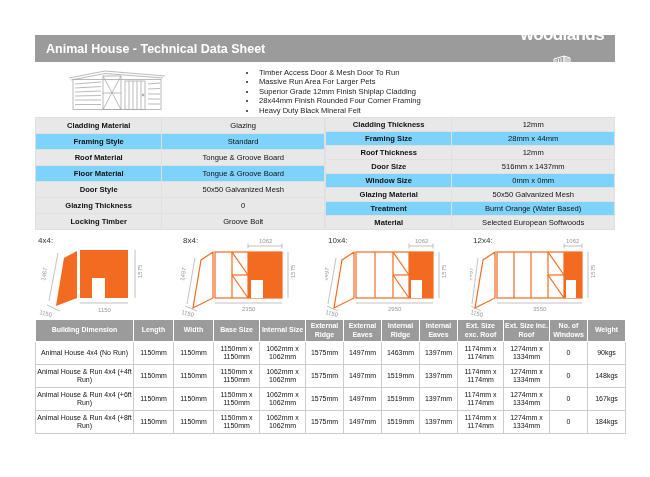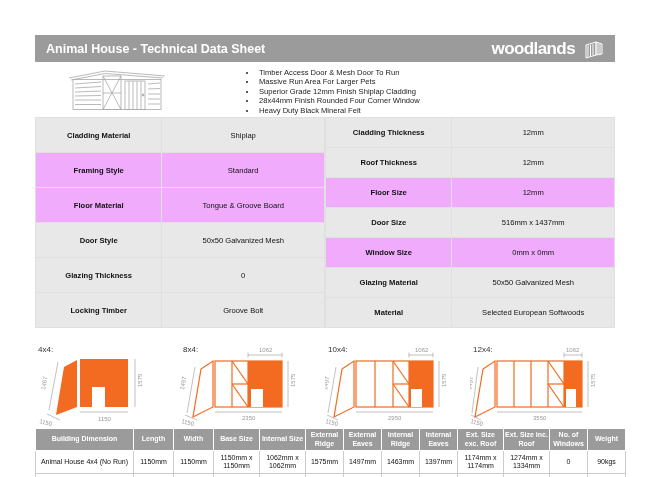--- a/index.html
+++ b/index.html
@@ -11,7 +11,7 @@
   .titlebar{height:27px;background:#9B9B9B;color:#fff;display:flex;
             align-items:center;justify-content:space-between;padding:12px 11px;box-sizing:border-box;}
   .titlebar .title{font-weight:bold;font-size:12.5px;}
-  .brand{display:flex;align-items:flex-end;gap:9px;}
+  .brand{display:flex;align-items:center;gap:9px;flex-direction:column;}
   .brand .brand-text{font-weight:bold;font-size:17px;letter-spacing:-0.6px;}
 
   

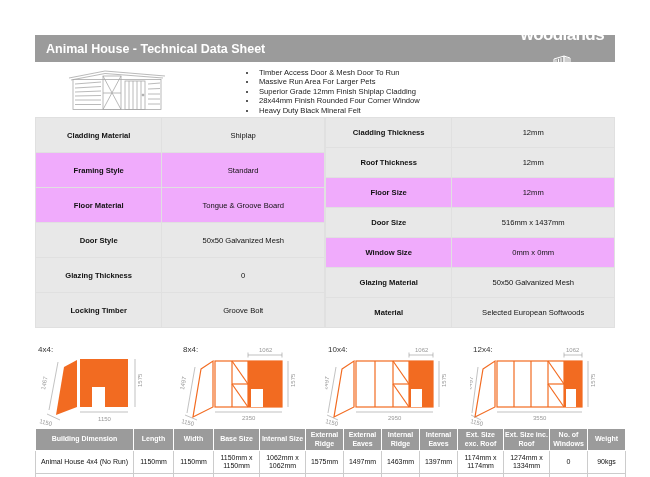--- a/index.html
+++ b/index.html
@@ -95,7 +95,7 @@
         <li>Timber Access Door &amp; Mesh Door To Run</li>
         <li>Massive Run Area For Larger Pets</li>
         <li>Superior Grade 12mm Finish Shiplap Cladding</li>
-        <li>28x44mm Finish Rounded Four Corner Window</li>
+        <li>28x44mm Finish Rounded Four Corner Framing</li>
         <li>Heavy Duty Black Mineral Felt</li>
       </ul>
   </div>

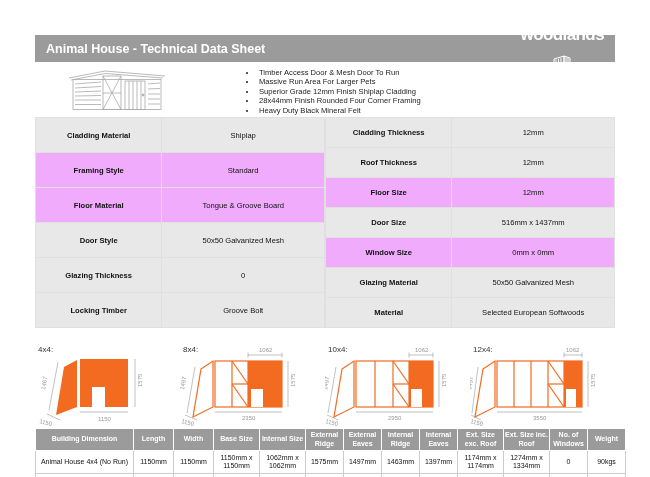--- a/index.html
+++ b/index.html
@@ -23,7 +23,7 @@
   
   .specs{display:flex;margin-top:3px;}
   table.spec{width:290px;border-collapse:collapse;font-size:7.6px;table-layout:fixed;}
-  table.spec th,table.spec td{border:1px solid #e0e0e0;padding:10px 2px;text-align:center;line-height:9px;}
+  table.spec th,table.spec td{border:1px solid #e0e0e0;padding:2px 2px;text-align:center;line-height:9px;}
   table.spec th{font-weight:bold;width:42%;}
   table.spec tr.shade{background:#E8E8E8;}
   table.spec tr{background:#f0abfc;}

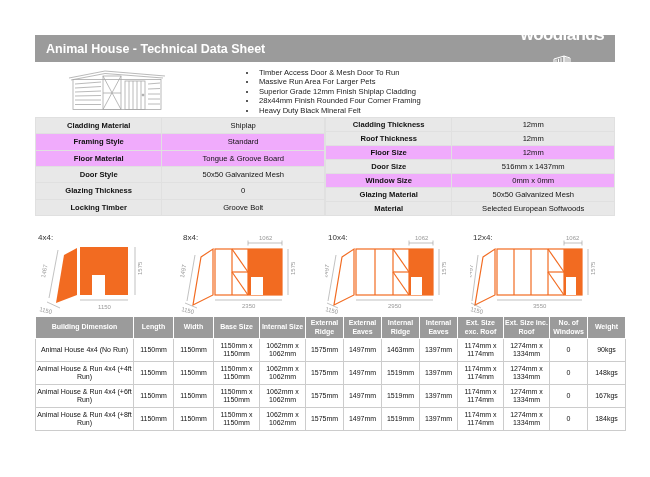--- a/index.html
+++ b/index.html
@@ -105,7 +105,7 @@
         <tbody>
           <tr class="shade">
             <th>Cladding Material</th>
-            <td>Shiplap</td>
+            <td>Glazing</td>
           </tr>
           <tr>
             <th>Framing Style</th>

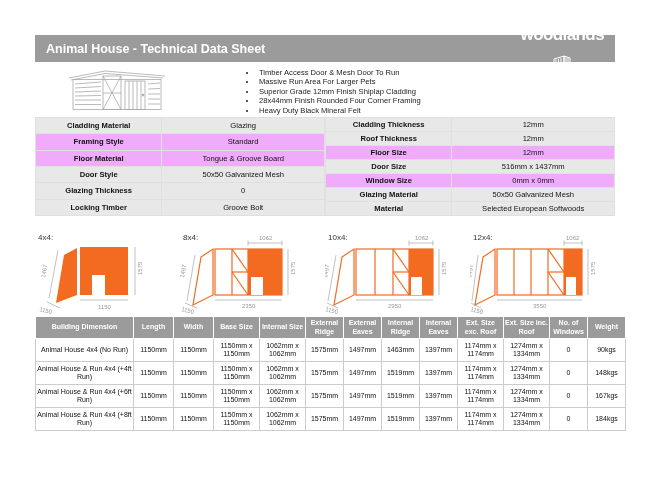--- a/index.html
+++ b/index.html
@@ -26,7 +26,7 @@
   table.spec th,table.spec td{border:1px solid #e0e0e0;padding:2px 2px;text-align:center;line-height:9px;}
   table.spec th{font-weight:bold;width:42%;}
   table.spec tr.shade{background:#E8E8E8;}
-  table.spec tr{background:#f0abfc;}
+  table.spec tr{background:#7dd3fc;}
 
   
   .diagrams{display:flex;margin-top:14px;height:84px;}

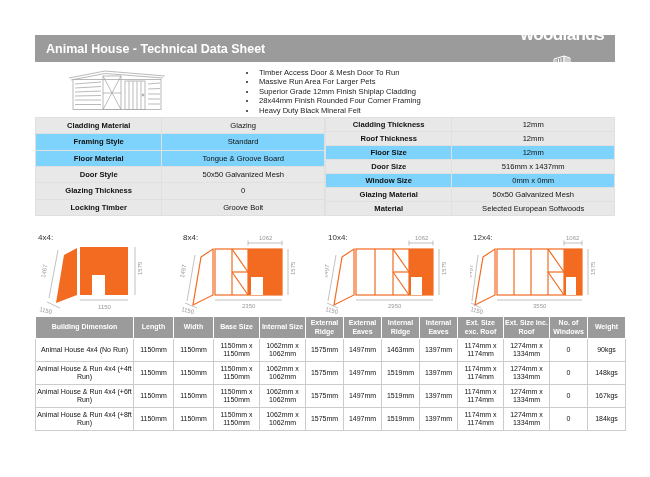--- a/index.html
+++ b/index.html
@@ -135,6 +135,10 @@
             <th>Cladding Thickness</th>
             <td>12mm</td>
           </tr>
+          <tr>
+            <th>Framing Size</th>
+            <td>28mm x 44mm</td>
+          </tr>
           <tr class="shade">
             <th>Roof Thickness</th>
             <td>12mm</td>

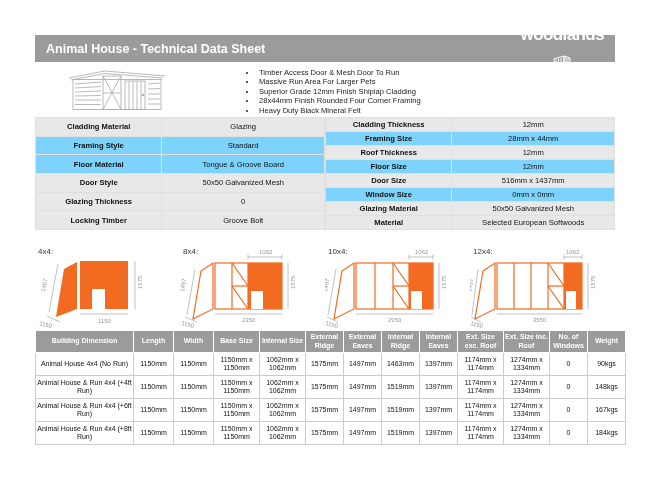--- a/index.html
+++ b/index.html
@@ -111,6 +111,10 @@
             <th>Framing Style</th>
             <td>Standard</td>
           </tr>
+          <tr class="shade">
+            <th>Roof Material</th>
+            <td>Tongue &amp; Groove Board</td>
+          </tr>
           <tr>
             <th>Floor Material</th>
             <td>Tongue &amp; Groove Board</td>

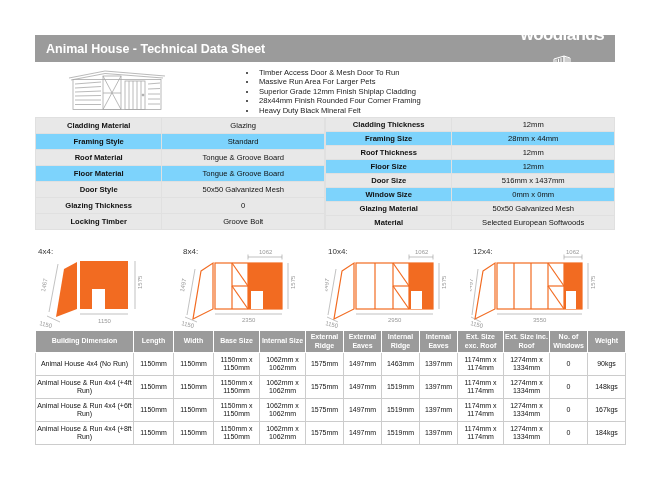--- a/index.html
+++ b/index.html
@@ -147,10 +147,6 @@
             <th>Roof Thickness</th>
             <td>12mm</td>
           </tr>
-          <tr>
-            <th>Floor Size</th>
-            <td>12mm</td>
-          </tr>
           <tr class="shade">
             <th>Door Size</th>
             <td>516mm x 1437mm</td>

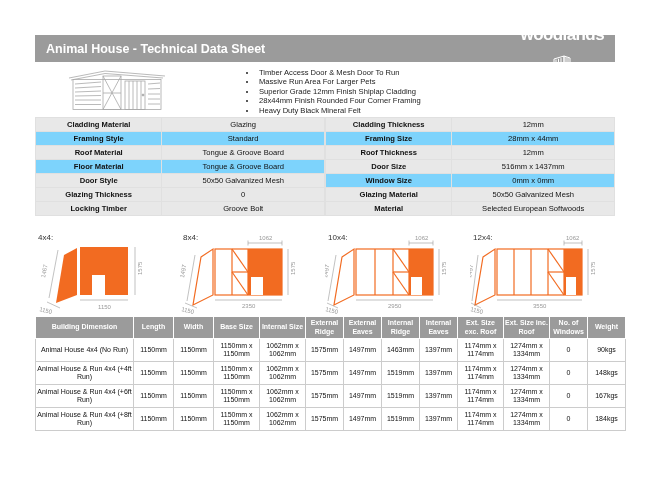--- a/index.html
+++ b/index.html
@@ -159,6 +159,10 @@
             <th>Glazing Material</th>
             <td>50x50 Galvanized Mesh</td>
           </tr>
+          <tr>
+            <th>Treatment</th>
+            <td>Burnt Orange (Water Based)</td>
+          </tr>
           <tr class="shade">
             <th>Material</th>
             <td>Selected European Softwoods</td>

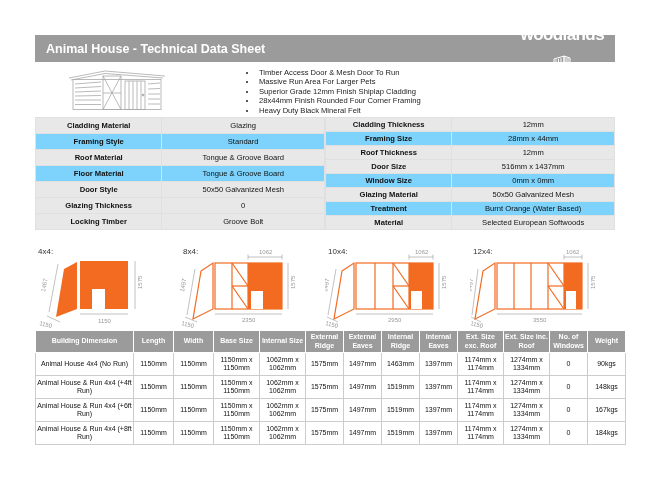--- a/index.html
+++ b/index.html
@@ -29,7 +29,7 @@
   table.spec tr{background:#7dd3fc;}
 
   
-  .diagrams{display:flex;margin-top:14px;height:84px;}
+  .diagrams{display:flex;margin-top:3px;height:84px;}
   .diagram{width:145px;flex:none;}
   .diagram svg text{font-family:"Liberation Sans",sans-serif;}
 

